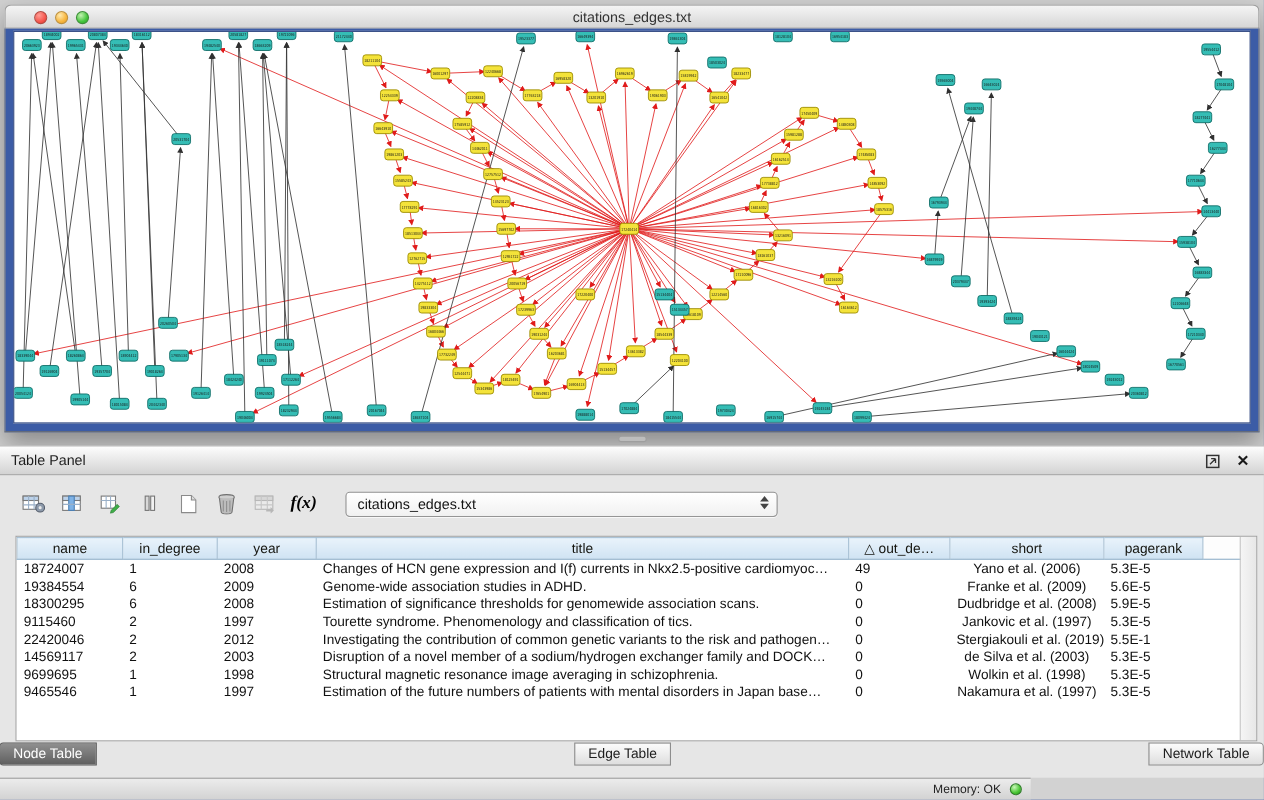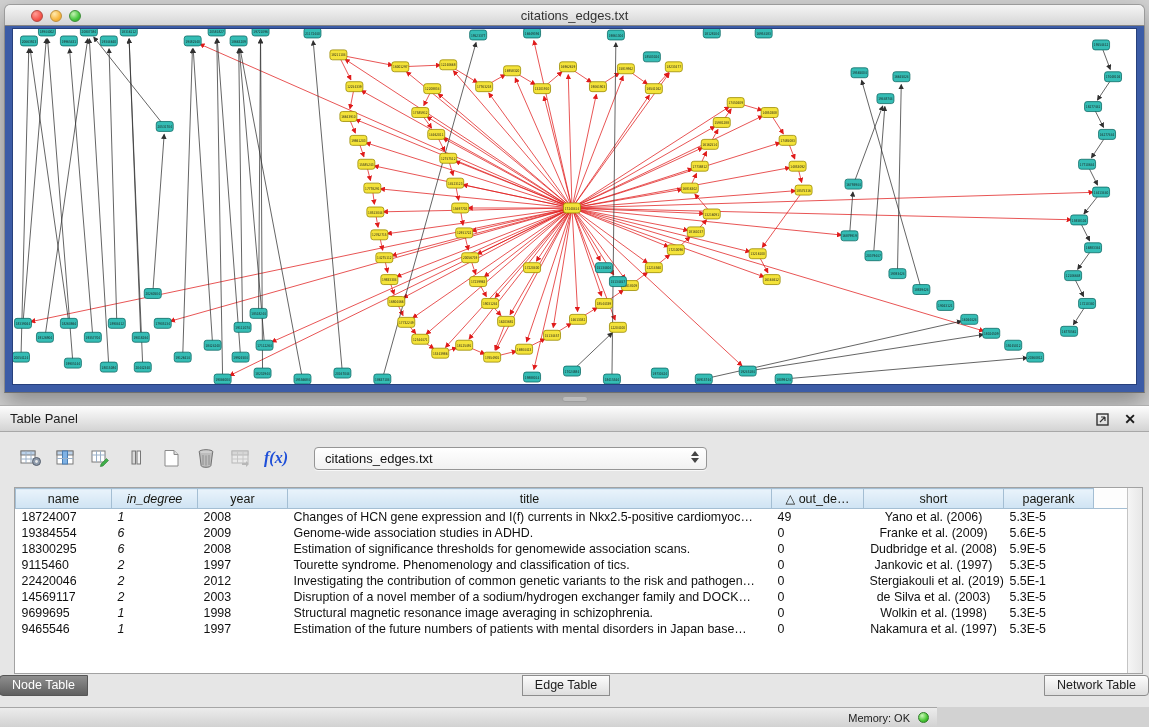--- a/index.html
+++ b/index.html
@@ -41,7 +41,7 @@
 
   .toolbar { position:absolute; left:18px; top:38px; height:28px; display:flex; align-items:center; gap:9px; }
   .tool-btn { width:26px; height:26px; display:flex; align-items:center; justify-content:center; border:none; background:transparent; }
-  .fx { font-family:"Liberation Serif", serif; font-style:italic; font-weight:bold; font-size:16px; color:#1d4ed8; }
+  .fx { font-family:"Liberation Serif", serif; font-style:italic; font-weight:bold; font-size:16px; color:#000000; }
   .combo { margin-left:16px; width:393px; height:23px; background:linear-gradient(#ffffff,#f1f1f1);
     border:1px solid #959595; border-radius:4px; position:relative; display:flex; align-items:center;
     padding-left:10px; font-size:13px; color:#111; box-shadow:0 1px 0 rgba(255,255,255,.7); }

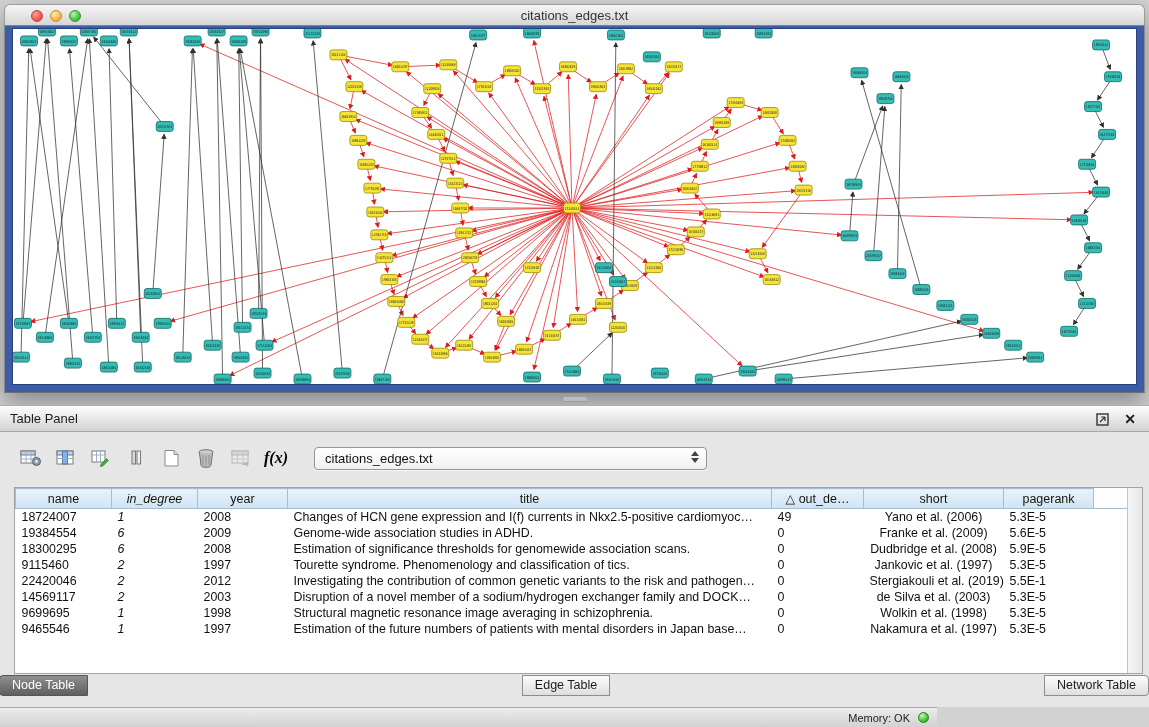--- a/index.html
+++ b/index.html
@@ -60,7 +60,7 @@
   .data-table td { height:16px; line-height:16px; font-size:12.4px; color:#101010;
     padding:0 6px; white-space:nowrap; overflow:hidden; }
   .data-table td.col-short { text-align:center; }
-  .col-name { width:96px; } .col-in_degree { width:86px;font-style:italic; } .col-year { width:90px; }
+  .col-name { width:96px; } .col-in_degree { width:86px; } .col-year { width:90px; }
   .col-title { width:484px; } .col-out_degree { width:92px; } .col-short { width:140px; }
   .col-pagerank { width:90px; } .col-fill { width:35px; }
   .vscroll { position:absolute; right:0; top:0; bottom:0; width:15px;

